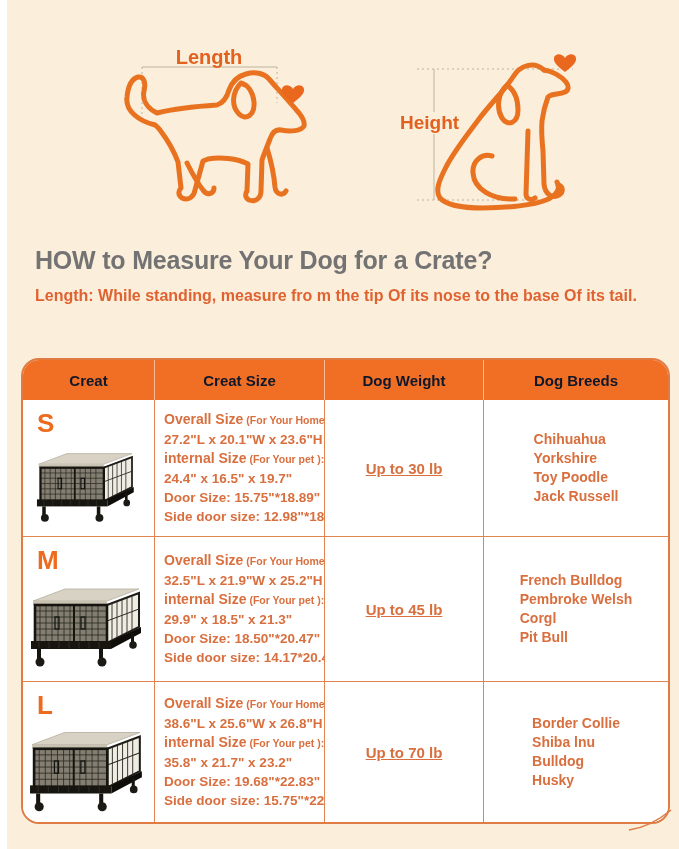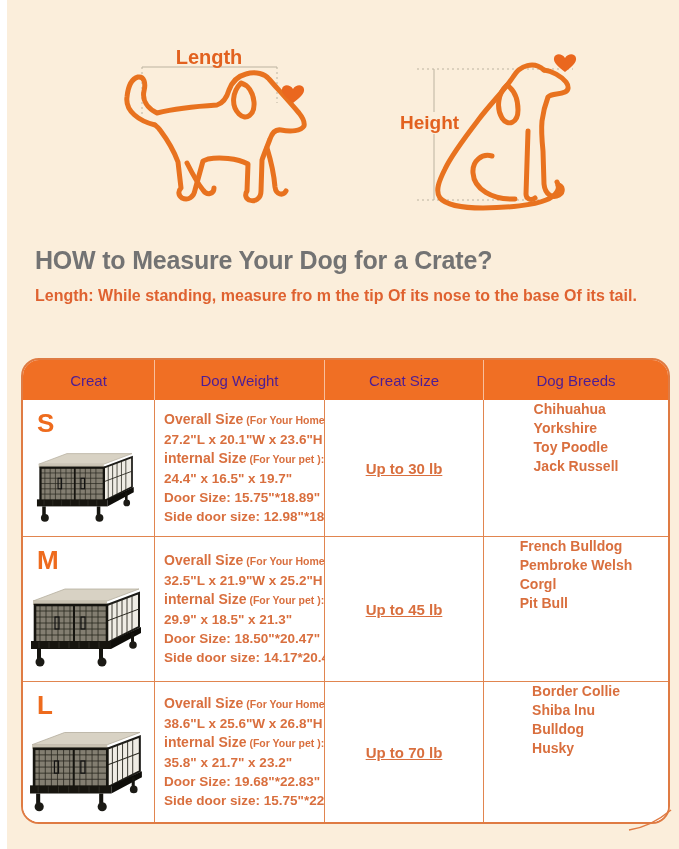--- a/index.html
+++ b/index.html
@@ -38,7 +38,7 @@
     grid-template-rows:40px 136px 145px 141px;
   }
   .th {
-    background:#F06F24; color:#4c1d95; font-weight:normal; font-size:15px;
+    background:#F06F24; color:#0f172a; font-weight:bold; font-size:15px;
     display:flex; align-items:center; justify-content:center;
     border-right:1px solid rgba(255,255,255,0.55);
   }

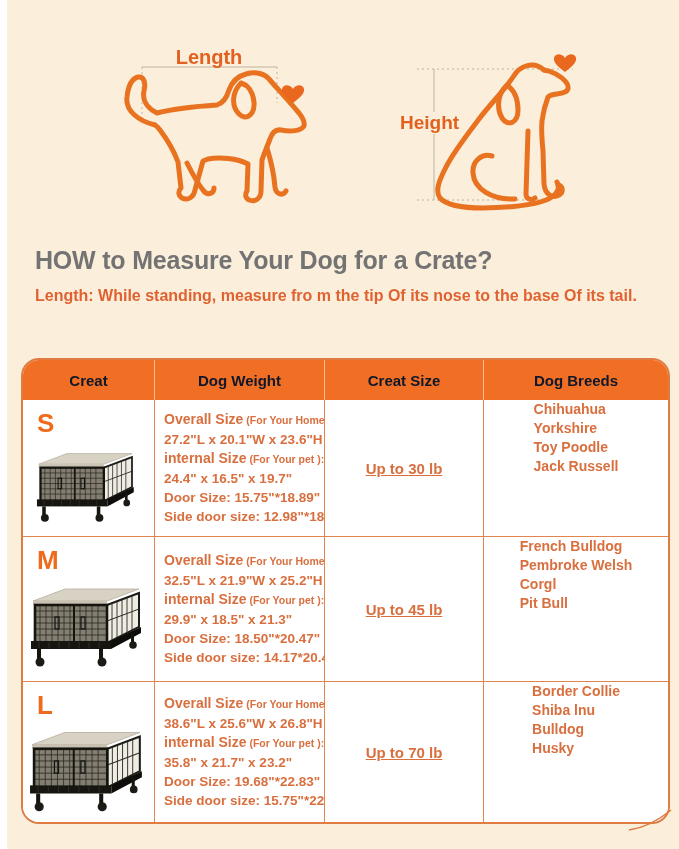--- a/index.html
+++ b/index.html
@@ -173,8 +173,8 @@
   <div class="size-table">
 
     <div class="th">Creat</div>
+    <div class="th">Creat Size</div>
     <div class="th">Dog Weight</div>
-    <div class="th">Creat Size</div>
     <div class="th last">Dog Breeds</div>
 
     <div class="td">

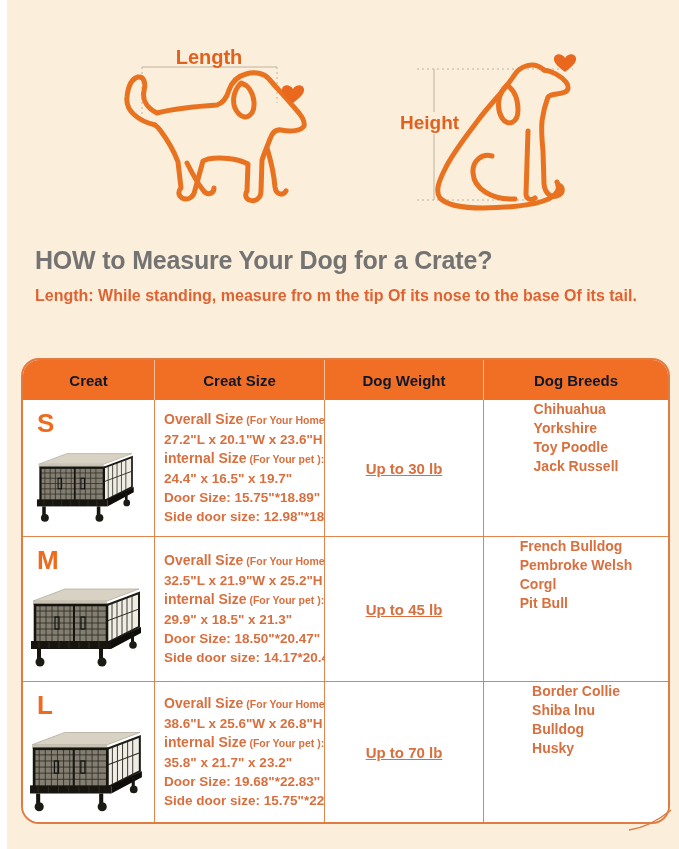--- a/index.html
+++ b/index.html
@@ -65,7 +65,7 @@
   .weight-cell { display:flex; align-items:center; justify-content:center; }
   .weight-text { font-size:15px; font-weight:bold;text-decoration:underline; }
 
-  .breeds-cell { display:flex; align-items:flex-start; justify-content:center; }
+  .breeds-cell { display:flex; align-items:center; justify-content:center; }
   .breeds-list { text-align:left; font-size:14px; font-weight:bold; line-height:19px; }
 
   .corner-curl { position:absolute; left:618px; top:808px; }

